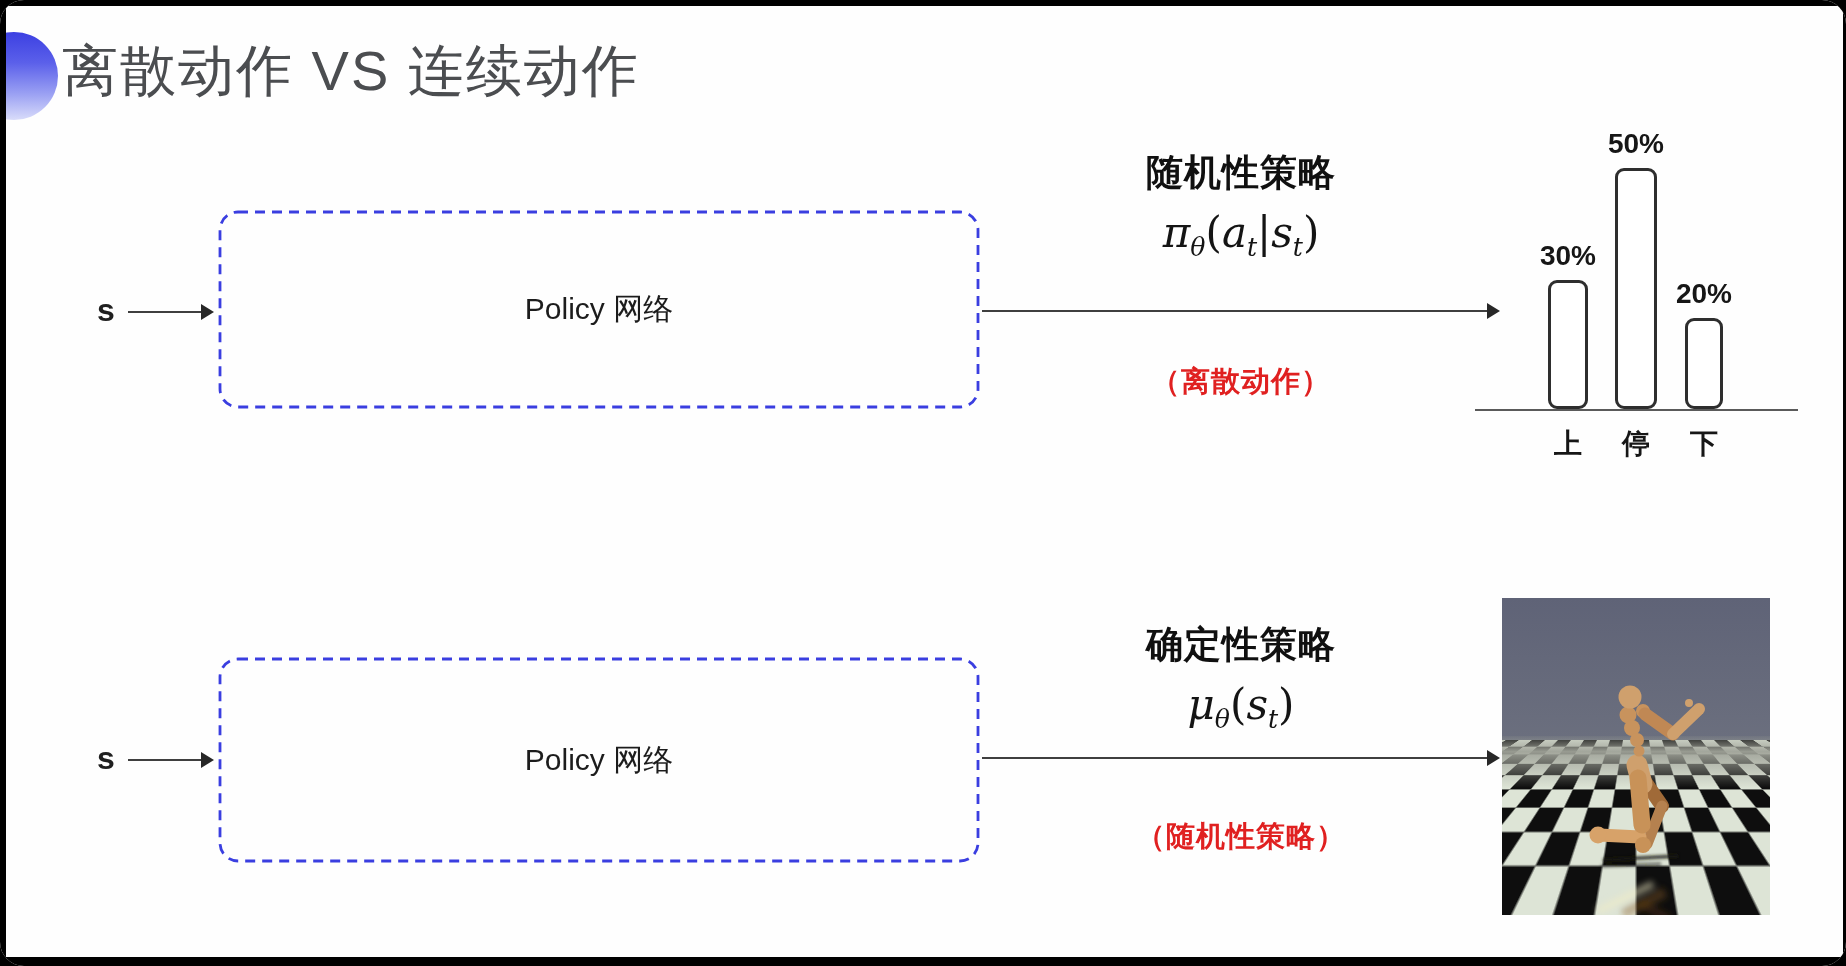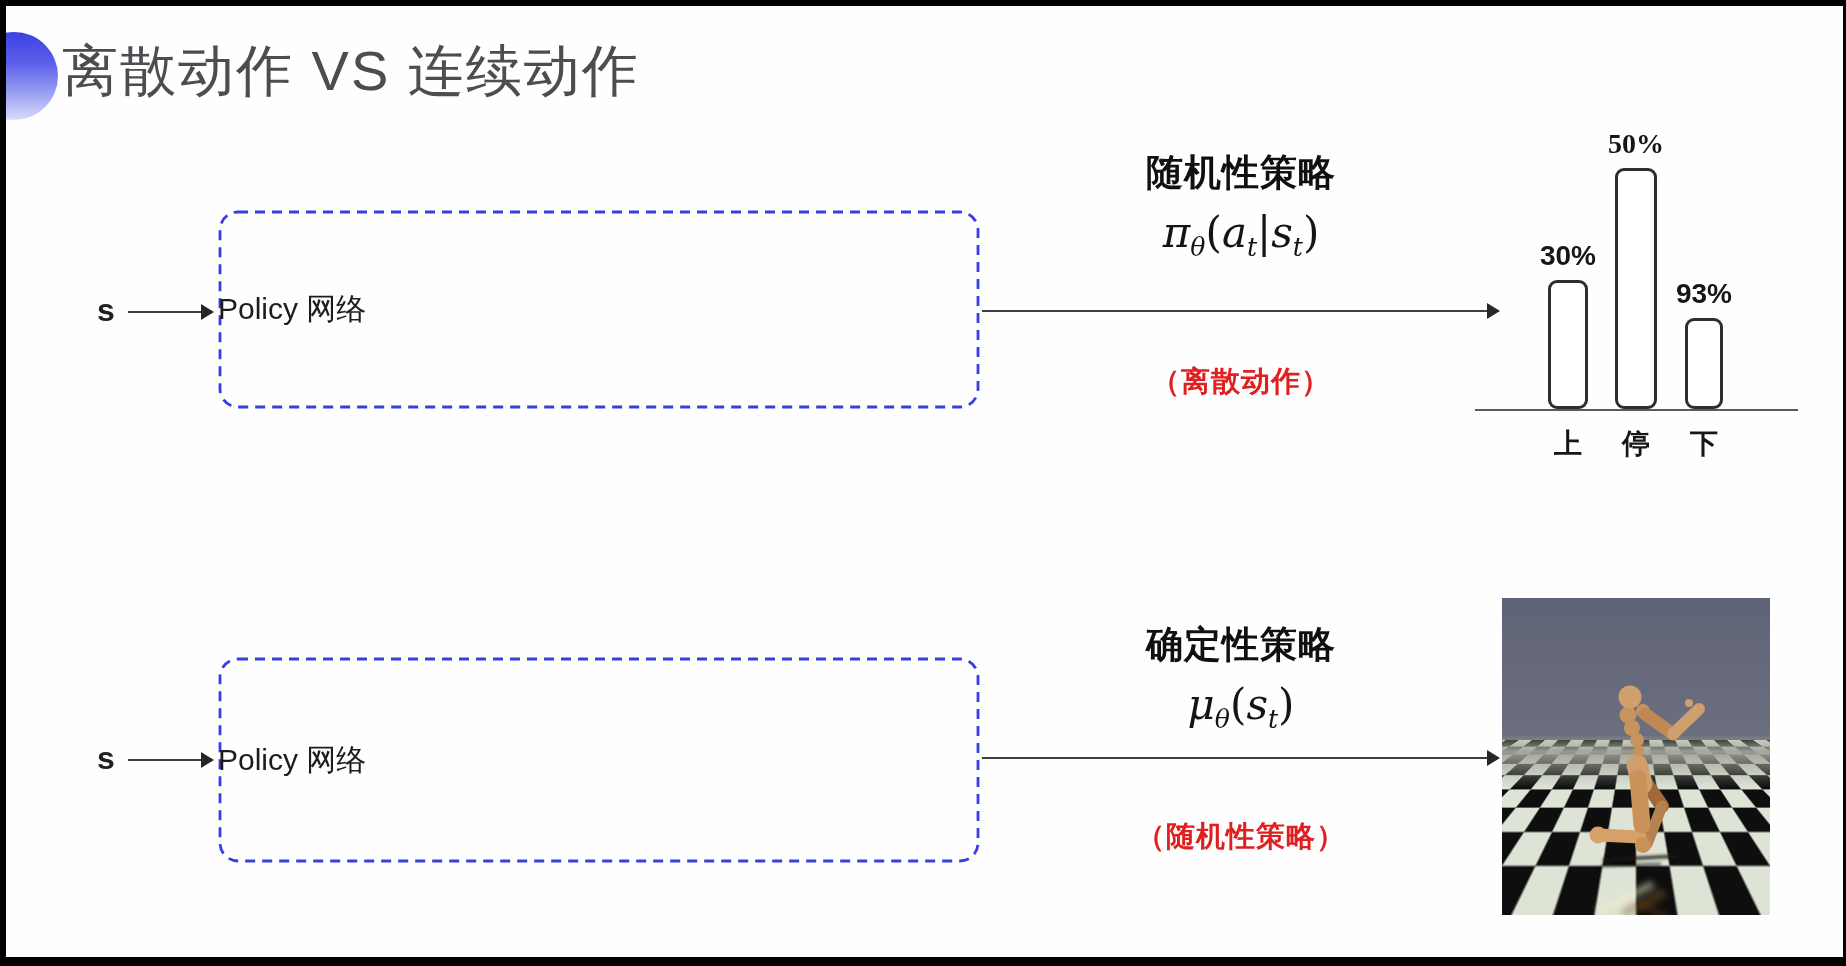--- a/index.html
+++ b/index.html
@@ -4,7 +4,7 @@
 <style>
   html,body{margin:0;padding:0;background:#000;}
   .stage{position:relative;width:1846px;height:966px;background:#fefefe;overflow:hidden;
-         font-family:"Liberation Sans","DejaVu Sans",sans-serif;}
+         font-family:"Liberation Sans","DejaVu Sans",sans-serif;border-radius:24px;}
   
   .edge{position:absolute;background:#000;z-index:50;}
   .edge-top{left:0;top:0;width:1846px;height:6px;}

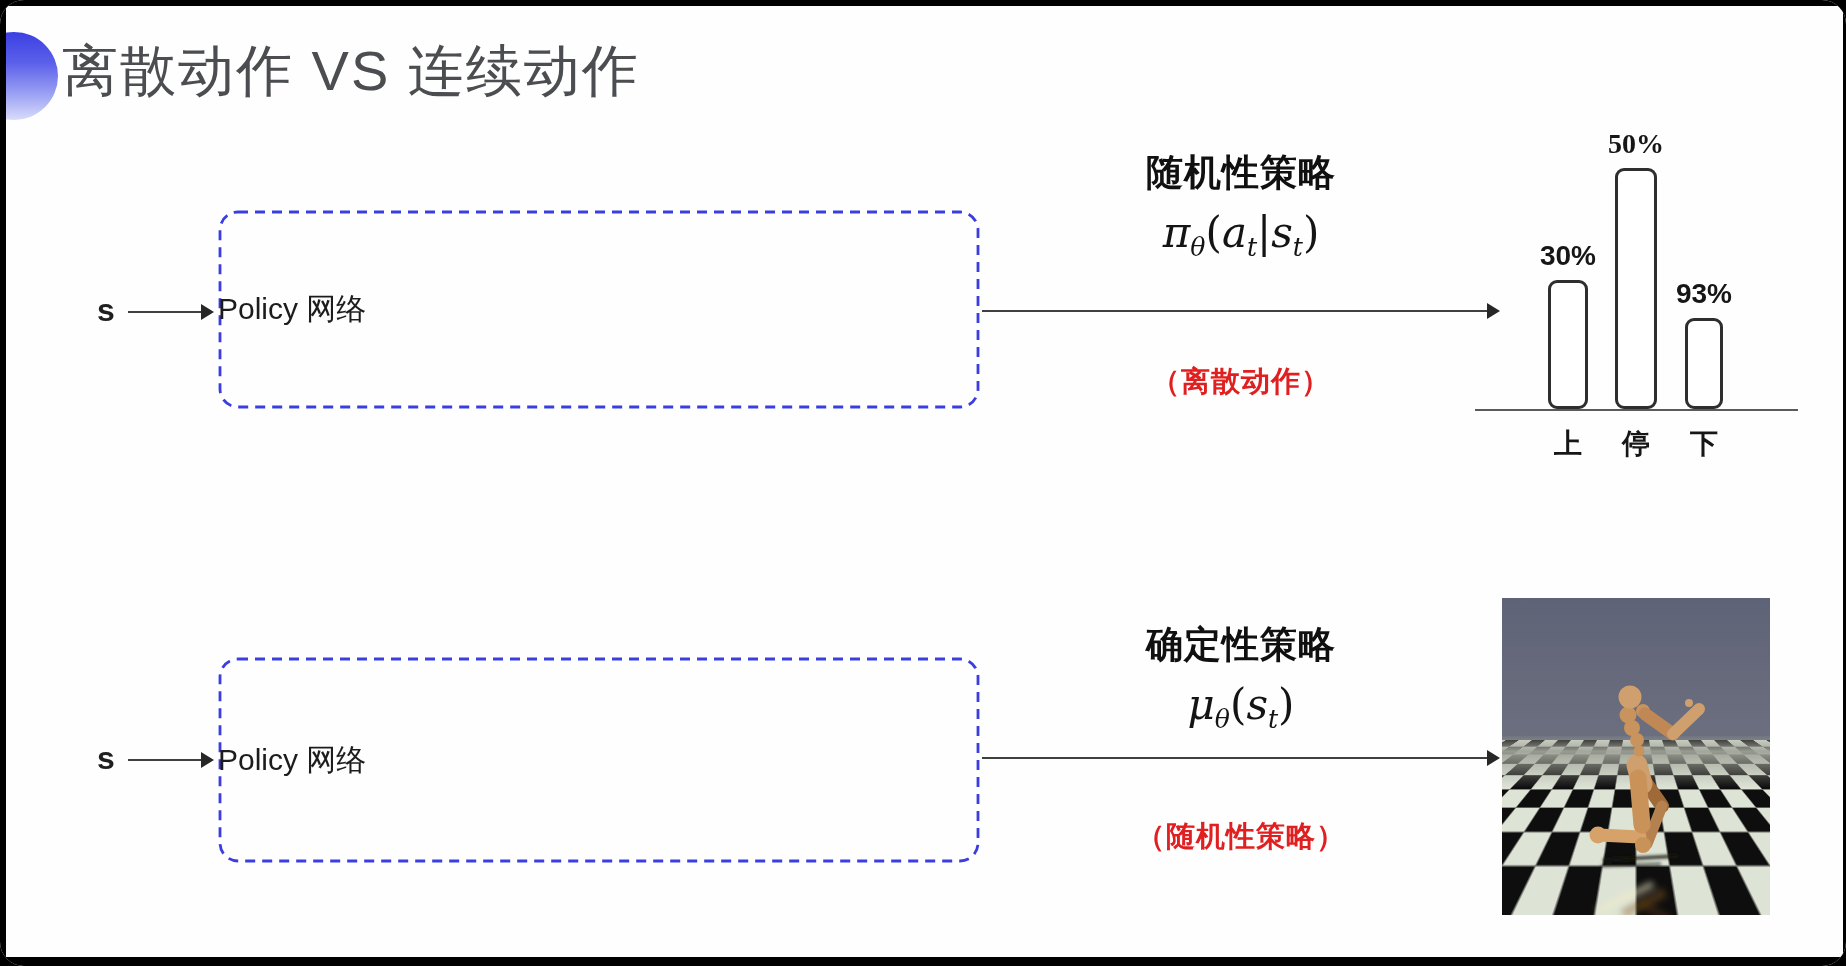--- a/index.html
+++ b/index.html
@@ -99,7 +99,7 @@
       <div class="bar-value" style="left: 53px; bottom: 188px;">30%</div>
       <div class="bar-cat" style="left: 53px;">上</div>
       <div class="bar" style="left: 140px; width: 42px; height: 241px;"></div>
-      <div class="bar-value" style="left: 121px; bottom: 300px; font-family: Liberation Serif, serif;">50%</div>
+      <div class="bar-value" style="left: 121px; bottom: 300px;">50%</div>
       <div class="bar-cat" style="left: 121px;">停</div>
       <div class="bar" style="left: 210px; width: 38px; height: 91px;"></div>
       <div class="bar-value" style="left: 189px; bottom: 150px;">93%</div>

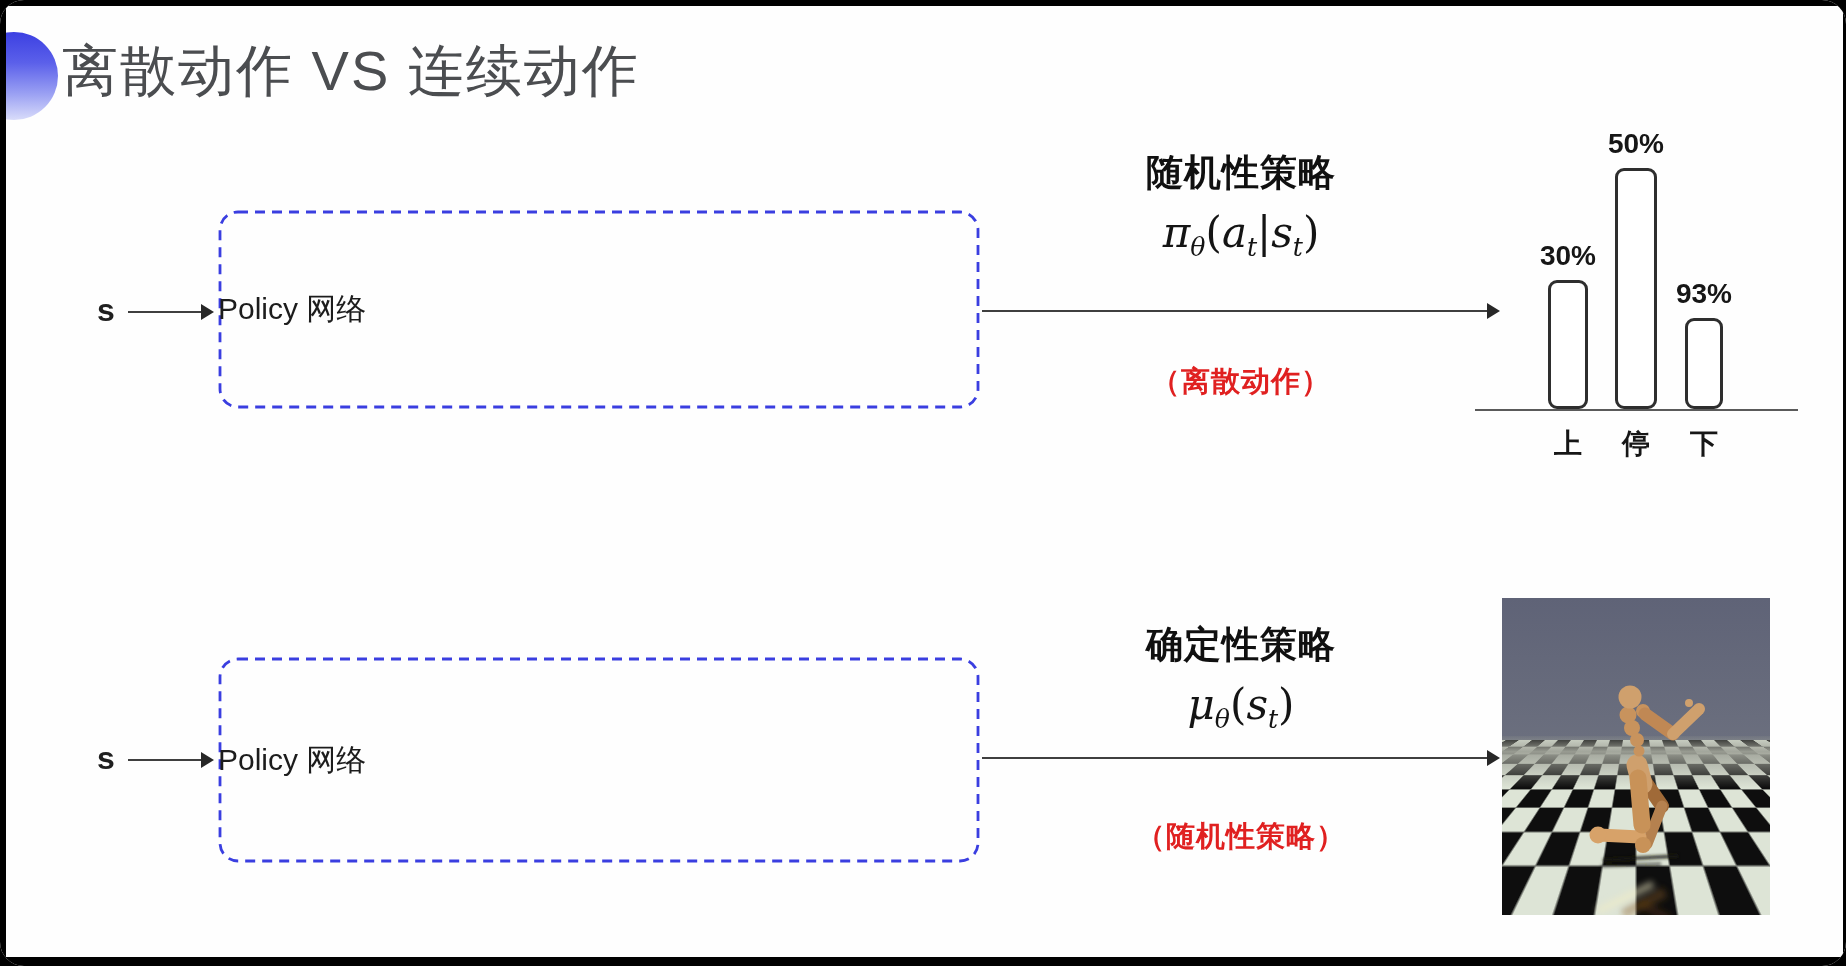--- a/index.html
+++ b/index.html
@@ -31,7 +31,7 @@
   .a2in{left:128px;top:759px;width:74px;}
   .a2out{left:982px;top:757px;width:506px;}
 
-  .policy-box{position:absolute;left:218px;width:762px;display:flex;align-items:center;}
+  .policy-box{position:absolute;left:218px;width:762px;display:flex;align-items:center;justify-content:center;}
   .box1{top:210px;height:199px;}
   .box2{top:657px;height:206px;}
   .policy-box svg.border{position:absolute;left:0;top:0;}

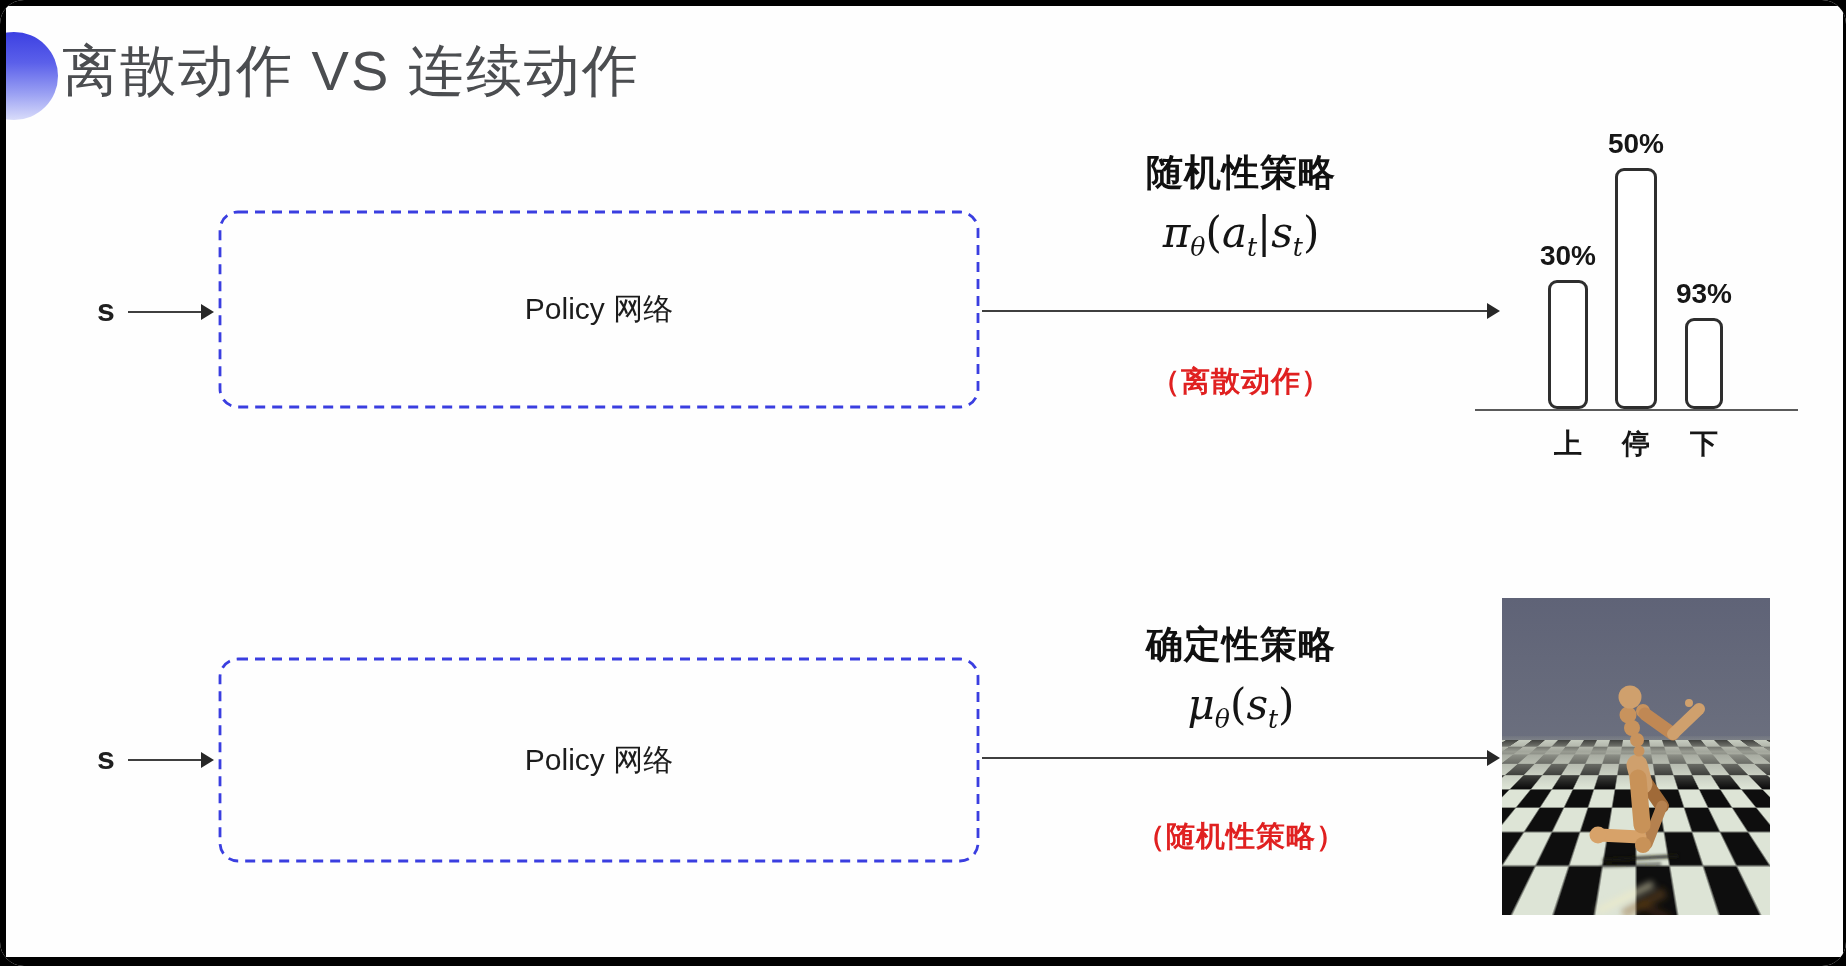--- a/index.html
+++ b/index.html
@@ -102,7 +102,7 @@
       <div class="bar-value" style="left: 121px; bottom: 300px;">50%</div>
       <div class="bar-cat" style="left: 121px;">停</div>
       <div class="bar" style="left: 210px; width: 38px; height: 91px;"></div>
-      <div class="bar-value" style="left: 189px; bottom: 150px;">93%</div>
+      <div class="bar-value" style="left: 189px; bottom: 150px;">20%</div>
       <div class="bar-cat" style="left: 189px;">下</div>
     </div>
 

